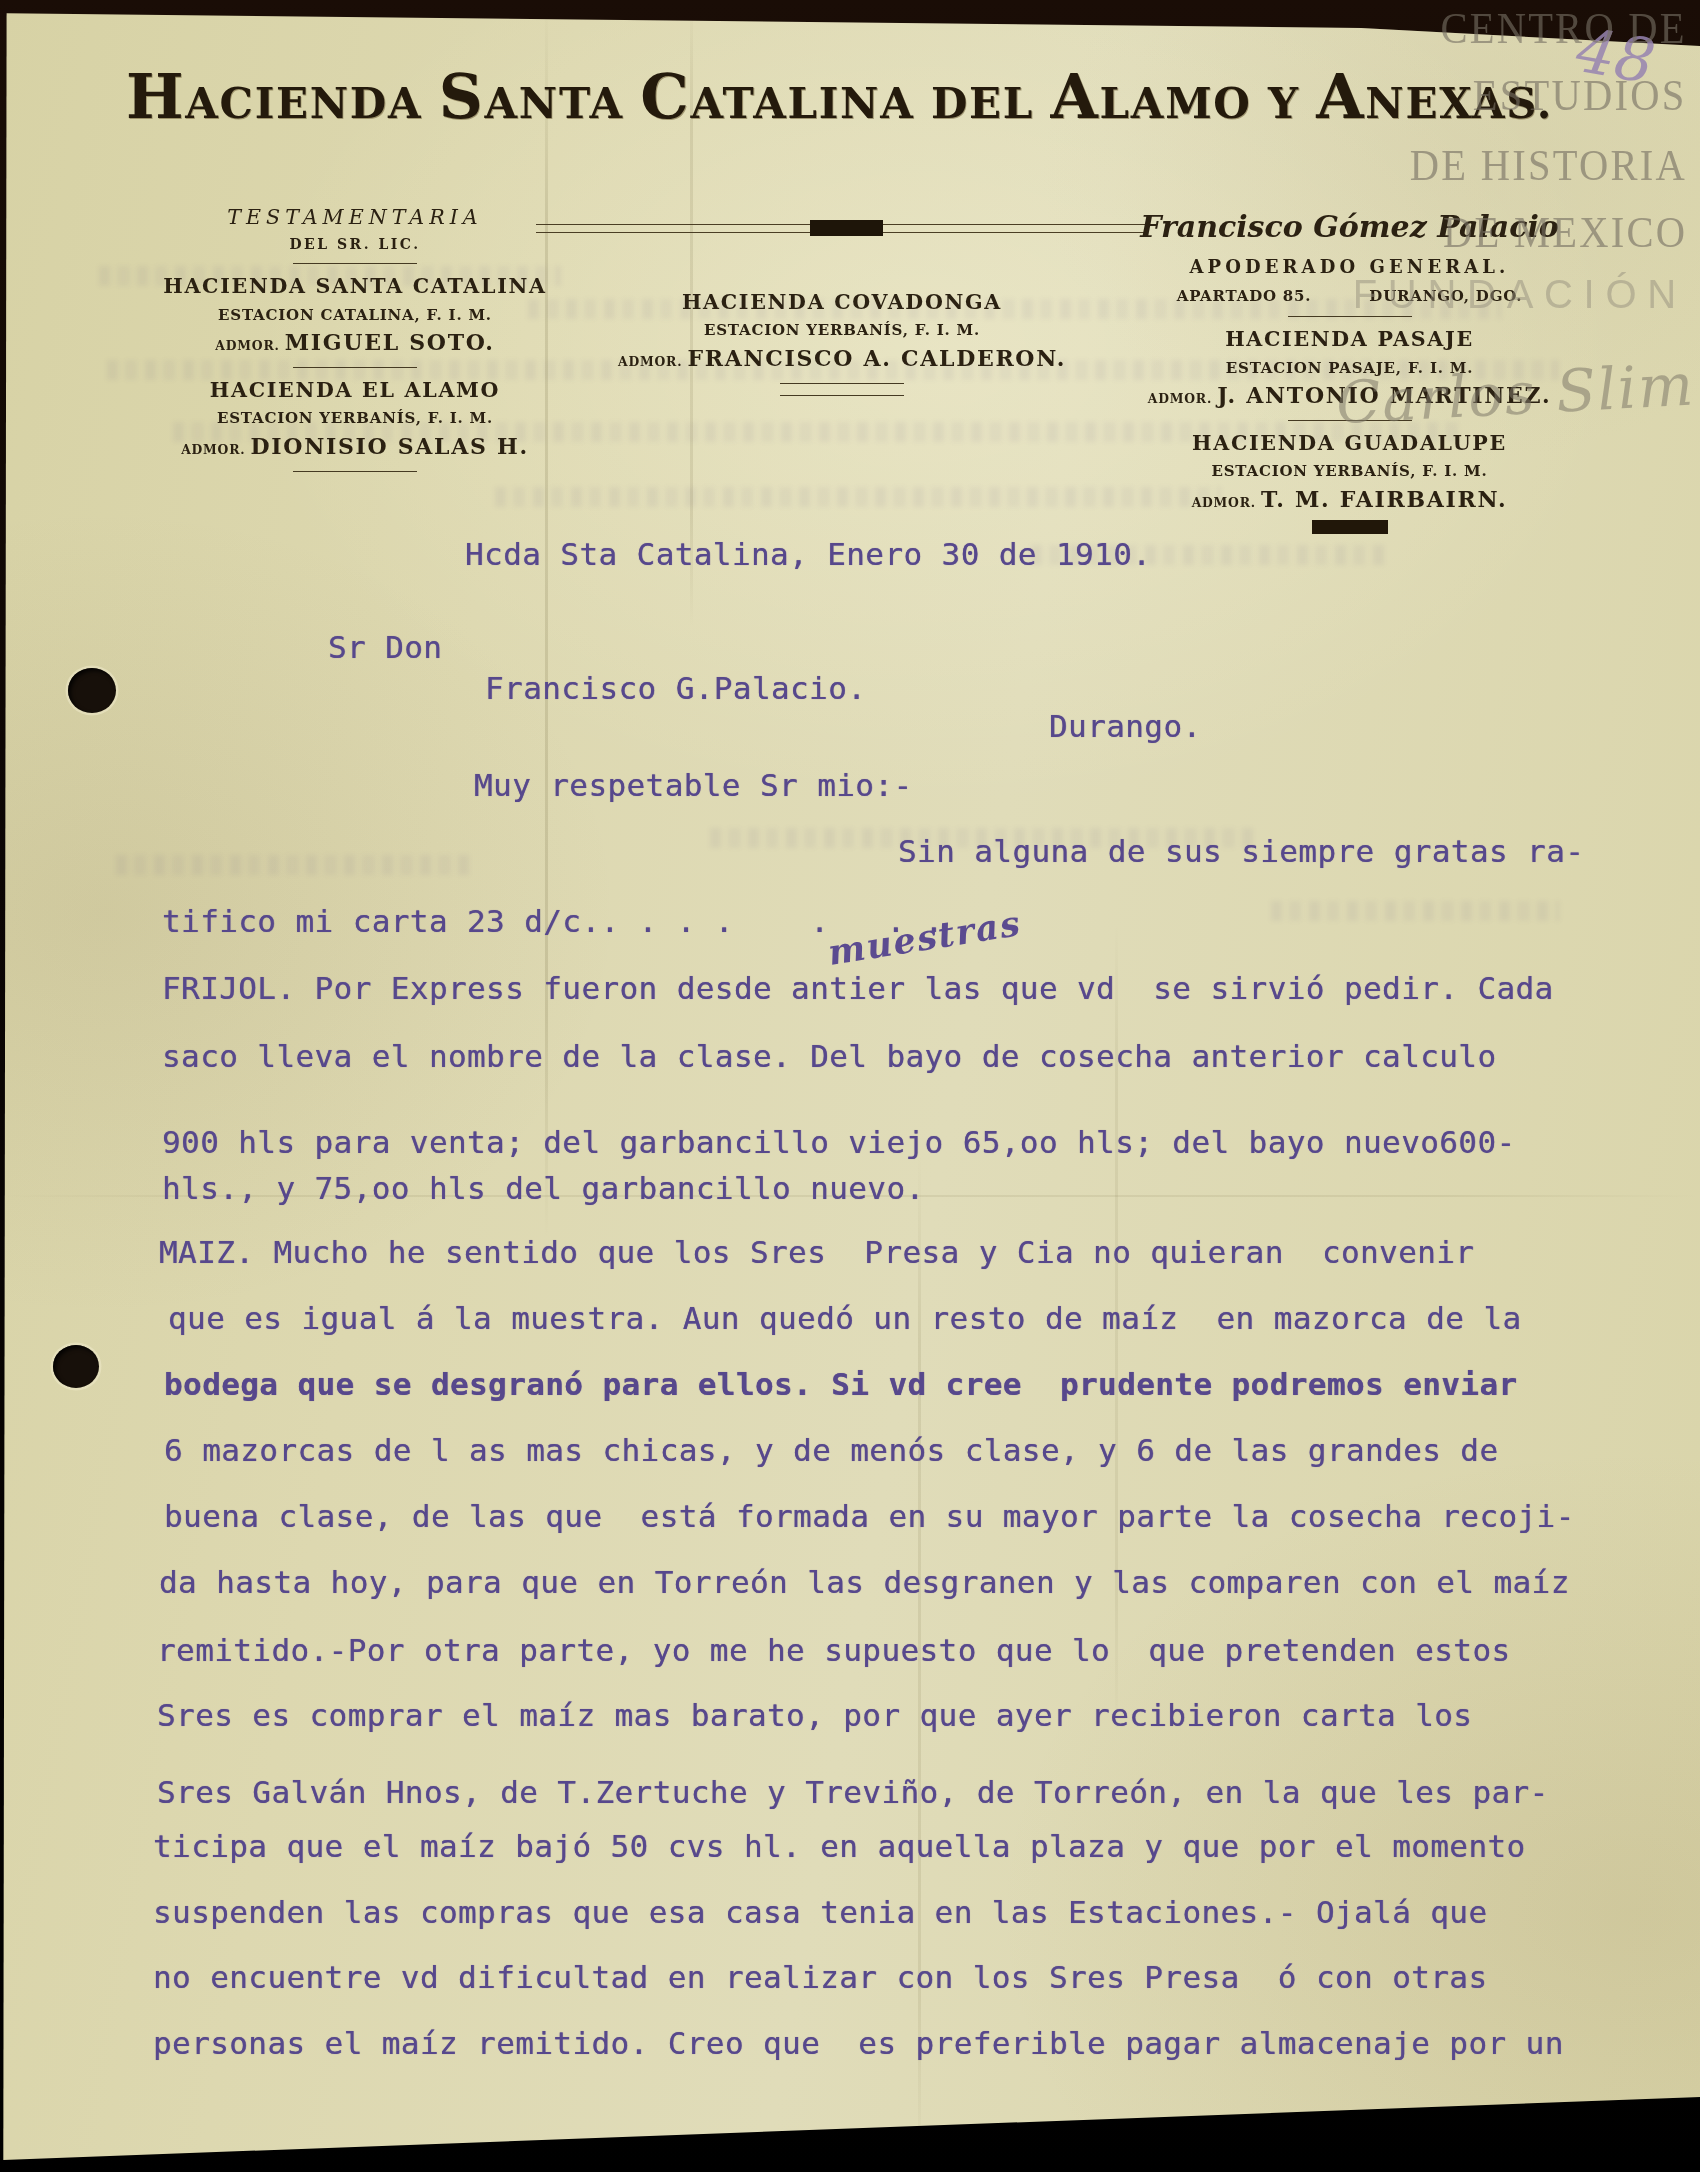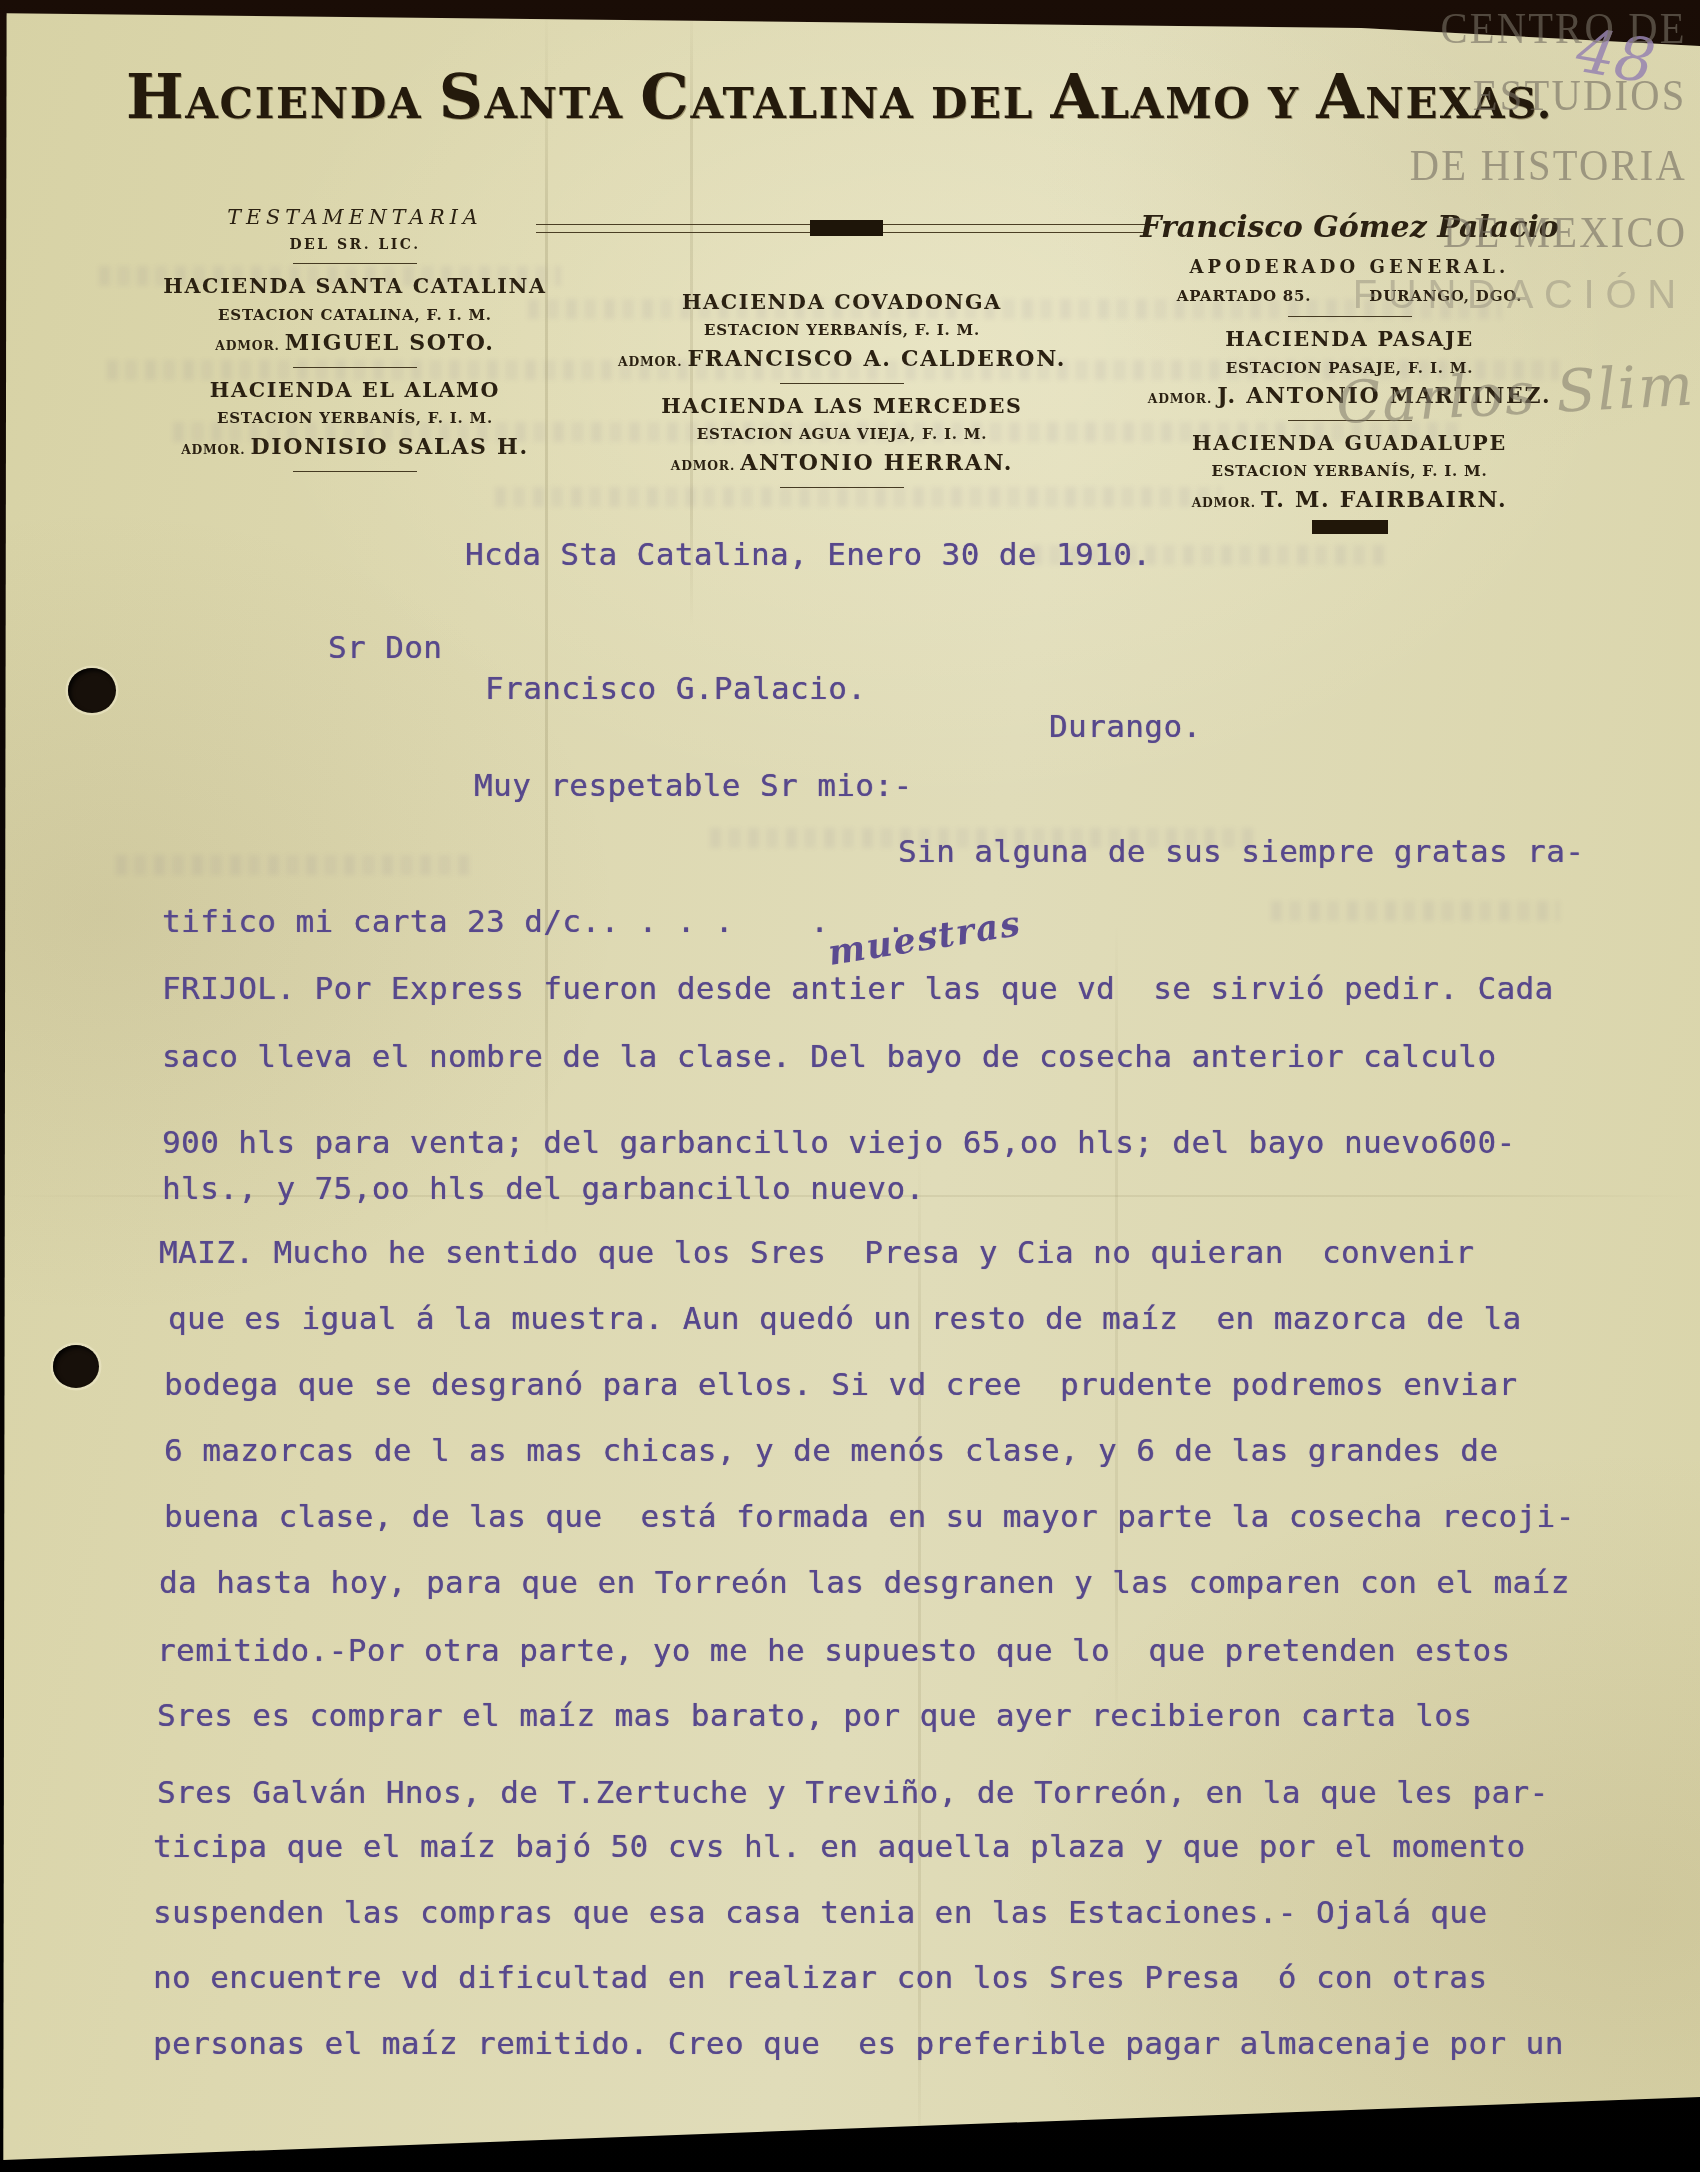--- a/index.html
+++ b/index.html
@@ -164,11 +164,6 @@
         <div class="hac-admor"><span class="admor-label">ADMOR. </span><span class="admor-name">FRANCISCO A. CALDERON.</span></div>
       </div>
       <div class="lh-rule"></div>
-      <div class="hac">
-        <div class="hac-name">HACIENDA LAS MERCEDES</div>
-        <div class="hac-station">ESTACION AGUA VIEJA, F. I. M.</div>
-        <div class="hac-admor"><span class="admor-label">ADMOR. </span><span class="admor-name">ANTONIO HERRAN.</span></div>
-      </div>
       <div class="lh-rule"></div>
     </div>
 

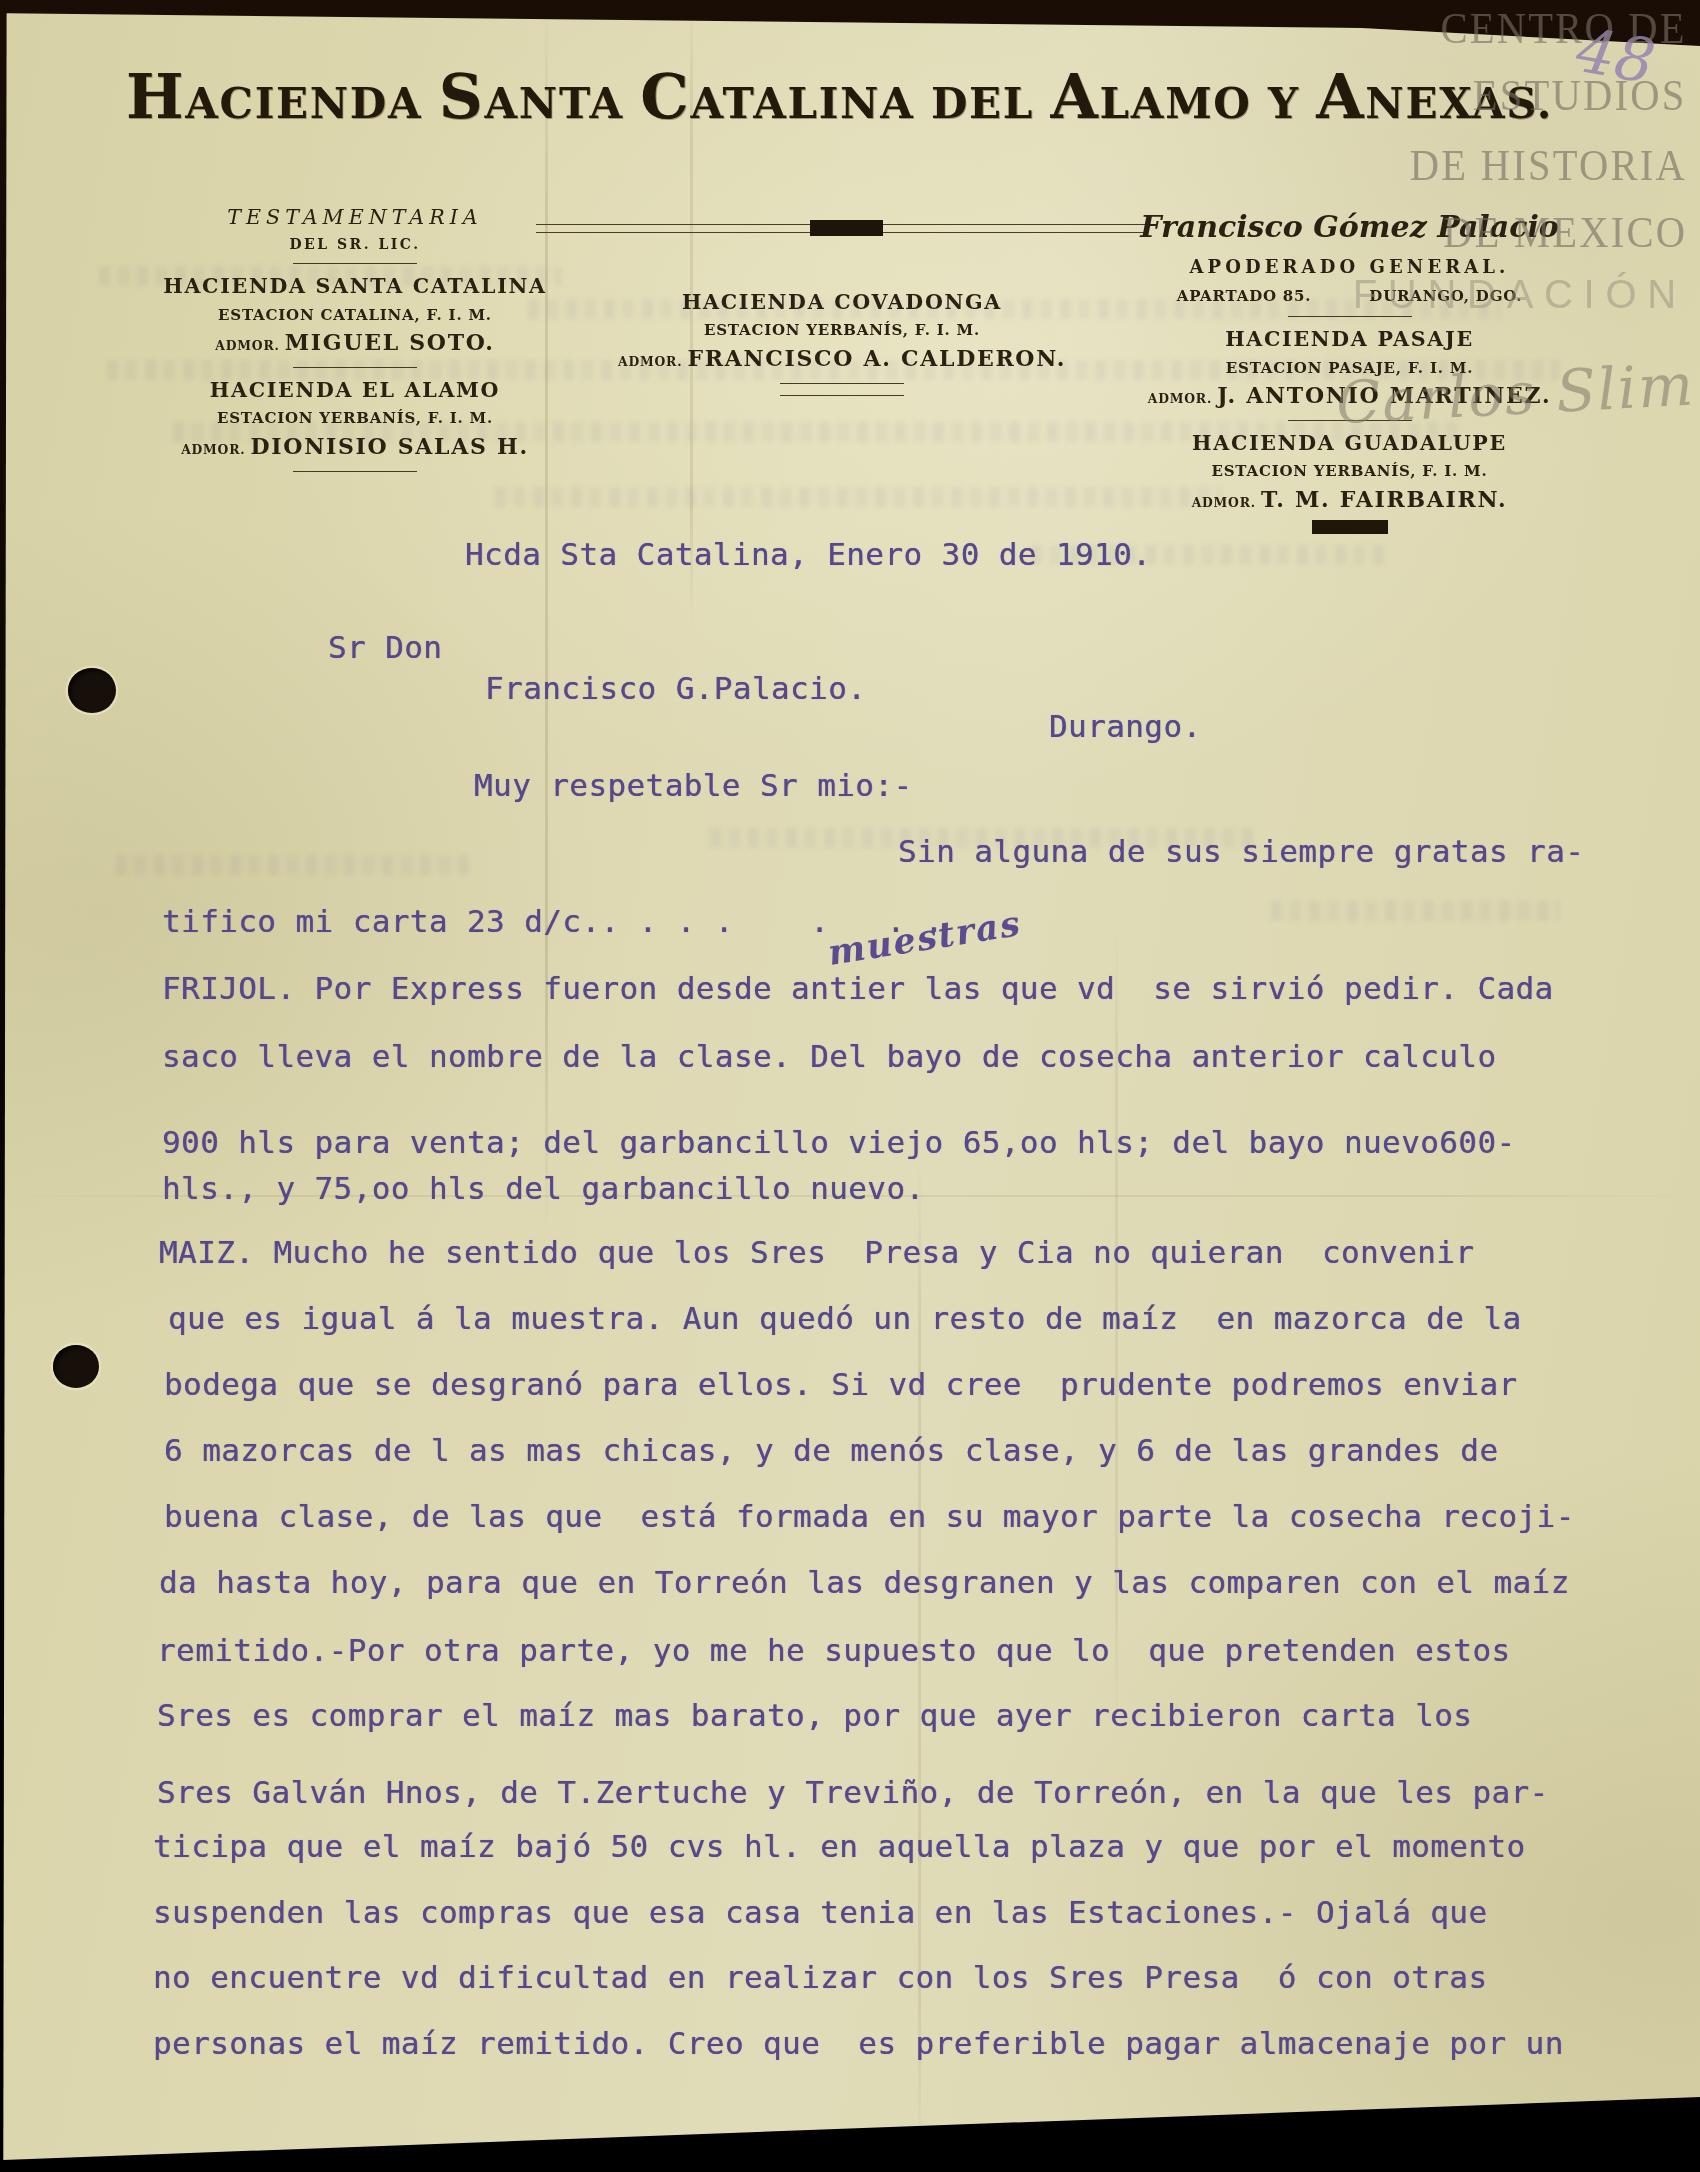--- a/index.html
+++ b/index.html
@@ -205,7 +205,7 @@
       <div class="typed-line" style="left: 162px; top: 1170px;">hls., y 75,oo hls del garbancillo nuevo.</div>
       <div class="typed-line" style="left: 159px; top: 1234px;">MAIZ. Mucho he sentido que los Sres  Presa y Cia no quieran  convenir</div>
       <div class="typed-line" style="left: 168px; top: 1300px;">que es igual á la muestra. Aun quedó un resto de maíz  en mazorca de la</div>
-      <div class="typed-line" style="left: 164px; top: 1366px;">bodega que se desgranó para ellos. Si vd cree  prudente podremos enviar</div>
+      <div class="typed-line" style="left: 164px; top: 1366px; font-weight: bold;">bodega que se desgranó para ellos. Si vd cree  prudente podremos enviar</div>
       <div class="typed-line" style="left: 164px; top: 1432px;">6 mazorcas de l as mas chicas, y de menós clase, y 6 de las grandes de</div>
       <div class="typed-line" style="left: 164px; top: 1498px;">buena clase, de las que  está formada en su mayor parte la cosecha recoji-</div>
       <div class="typed-line" style="left: 159px; top: 1564px;">da hasta hoy, para que en Torreón las desgranen y las comparen con el maíz</div>

